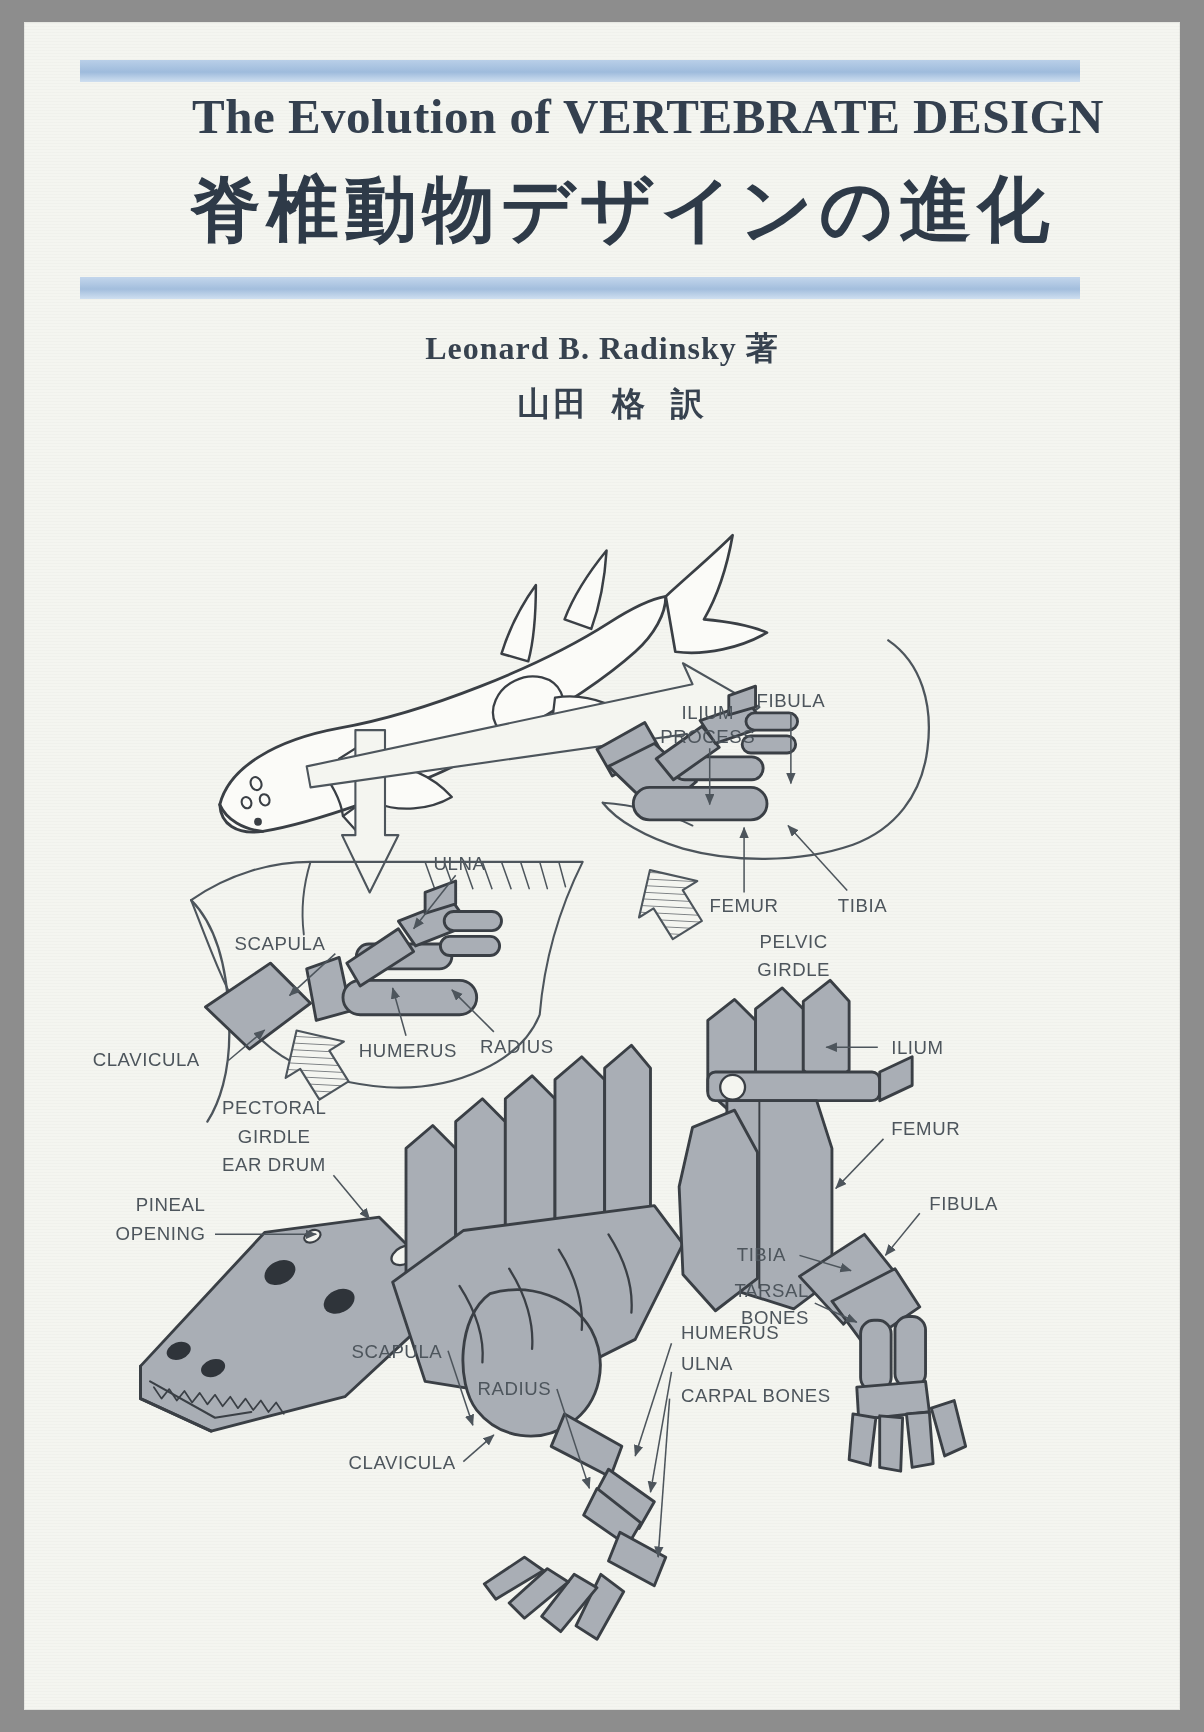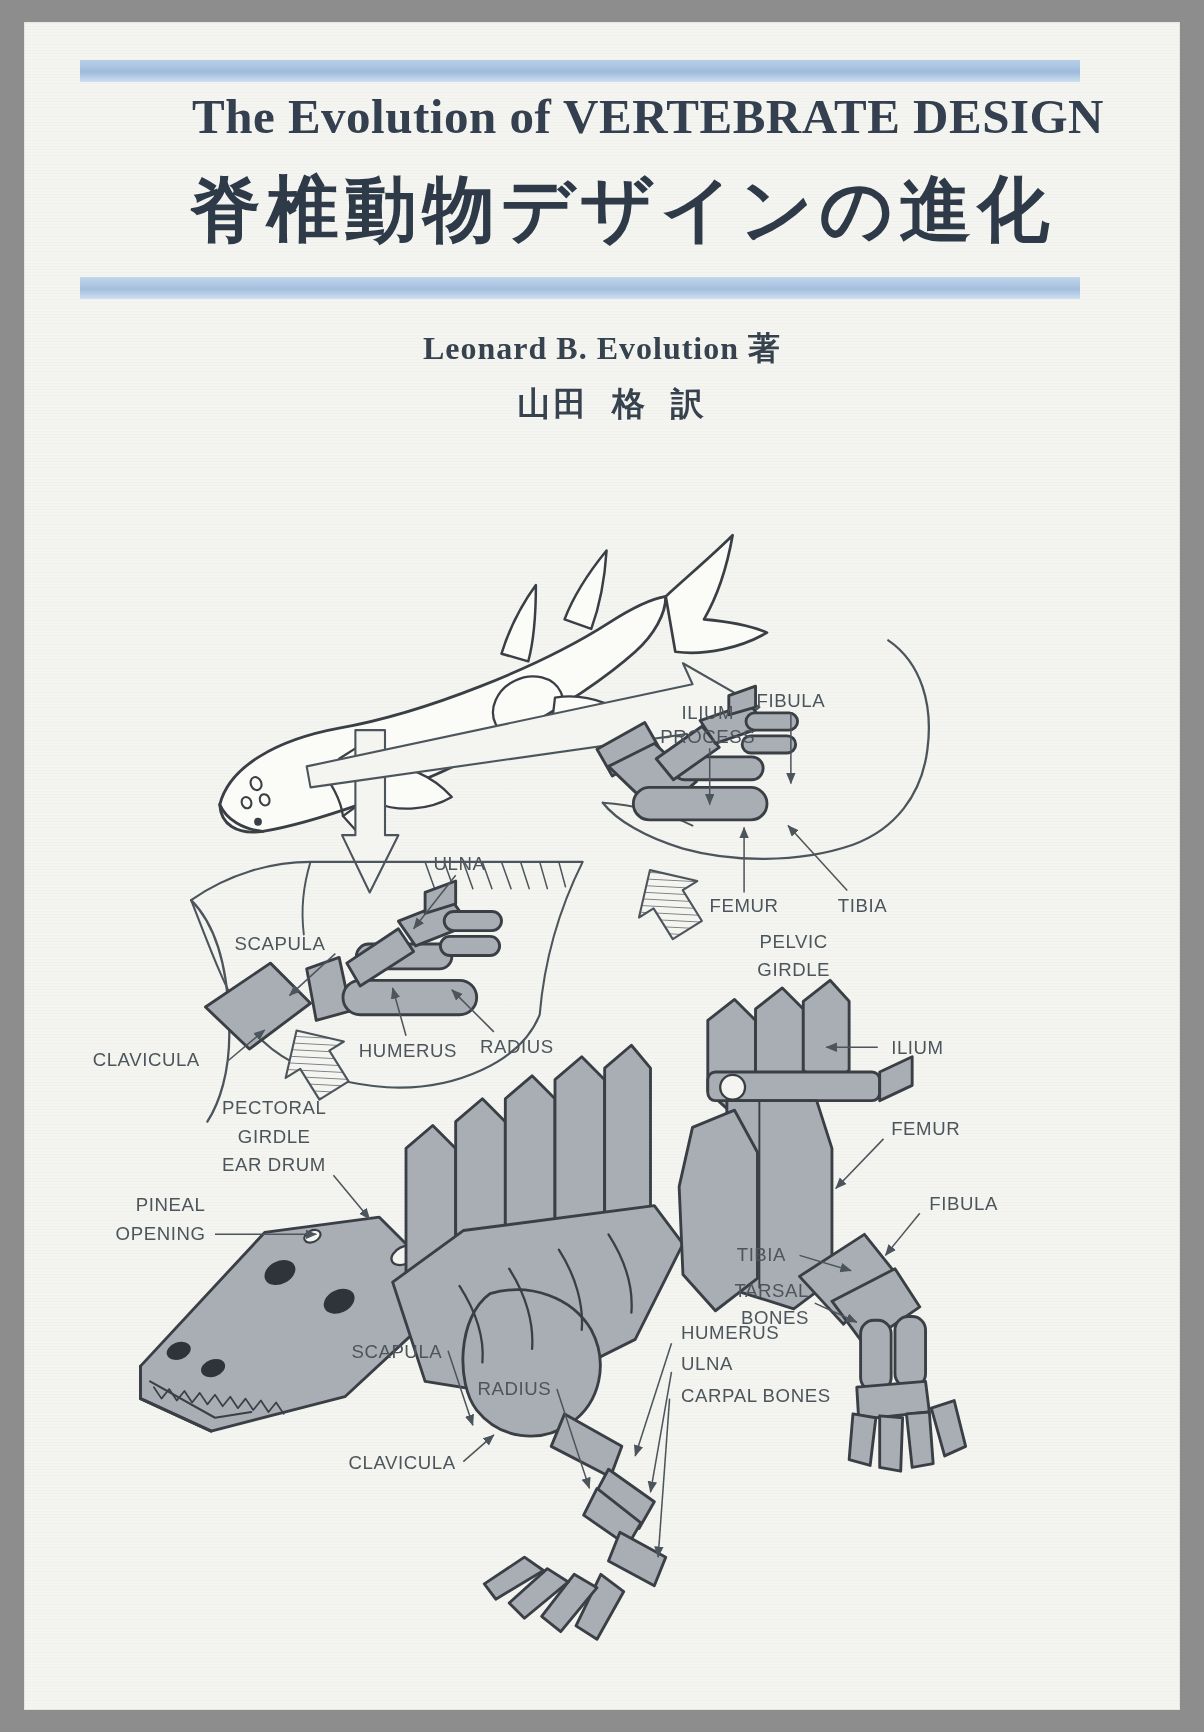--- a/index.html
+++ b/index.html
@@ -63,7 +63,7 @@
 
     <div class="title-en">The Evolution of VERTEBRATE DESIGN</div>
     <div class="title-ja">脊椎動物デザインの進化</div>
-    <div class="author">Leonard  B. Evolution 著</div>
+    <div class="author">Leonard  B. Radinsky 著</div>
     <div class="translator">山田 格 訳</div>
 
     <div class="figure">

